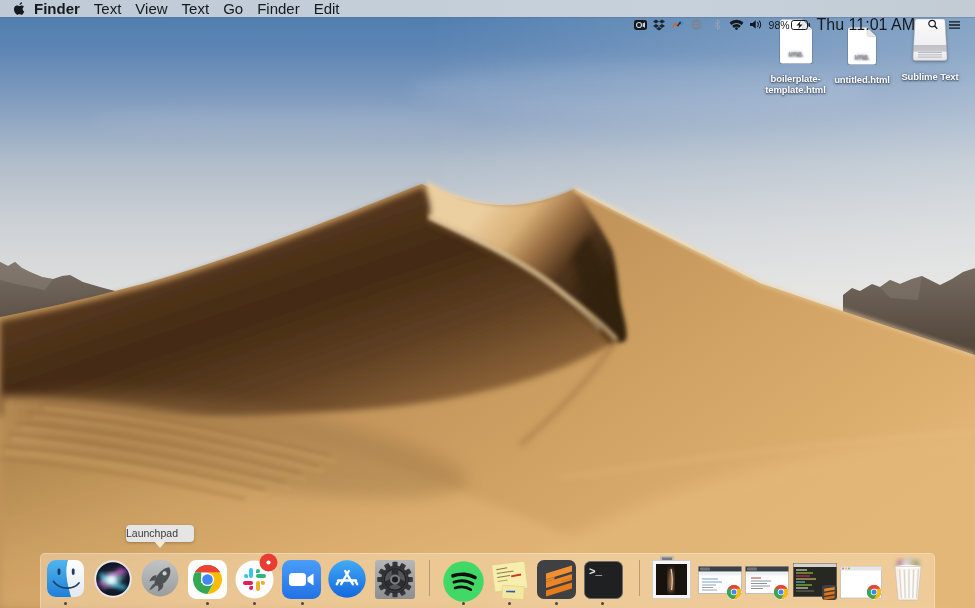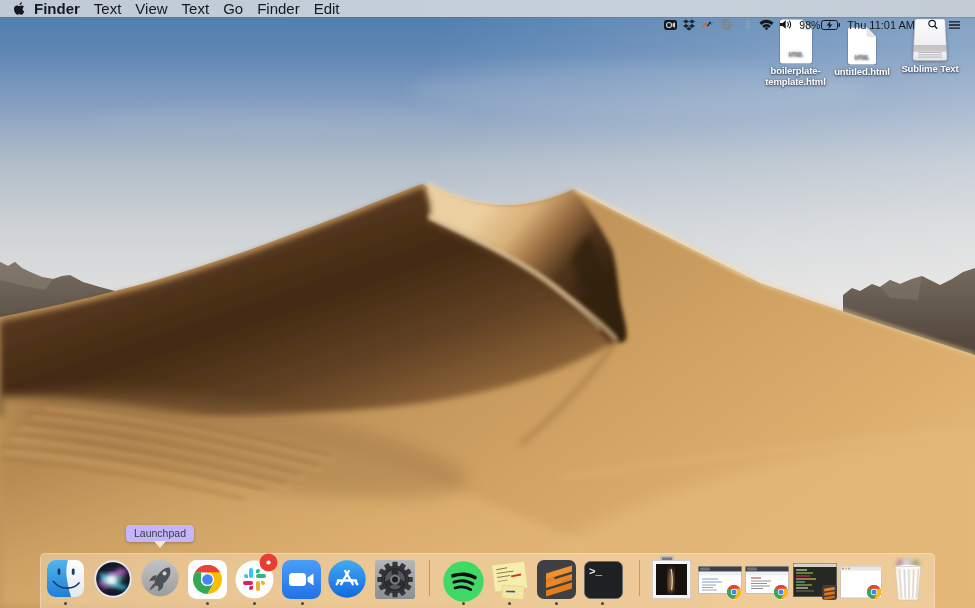--- a/index.html
+++ b/index.html
@@ -184,7 +184,7 @@
         <rect x="17.5" y="3" width="1.5" height="4" rx="0.7" fill="#15191f"></rect>
         <path d="M9.6,1 L5.5,5.4 L8.2,5.4 L7.4,9 L11.5,4.6 L8.8,4.6 Z" fill="#15191f"></path>
       </svg>
- <span style="font-size:11px;margin-left:7px">Thu 11:01 AM</span>
+ <span style="font-size:16px;margin-left:7px">Thu 11:01 AM</span>
  <svg width="10" height="11" viewBox="0 0 11 11" style="margin-left:13px">
         <circle cx="4.5" cy="4.5" r="3.6" fill="none" stroke="#15191f" stroke-width="1.3"></circle>
         <path d="M7.2,7.2 L10.2,10.2" stroke="#15191f" stroke-width="1.4"></path>

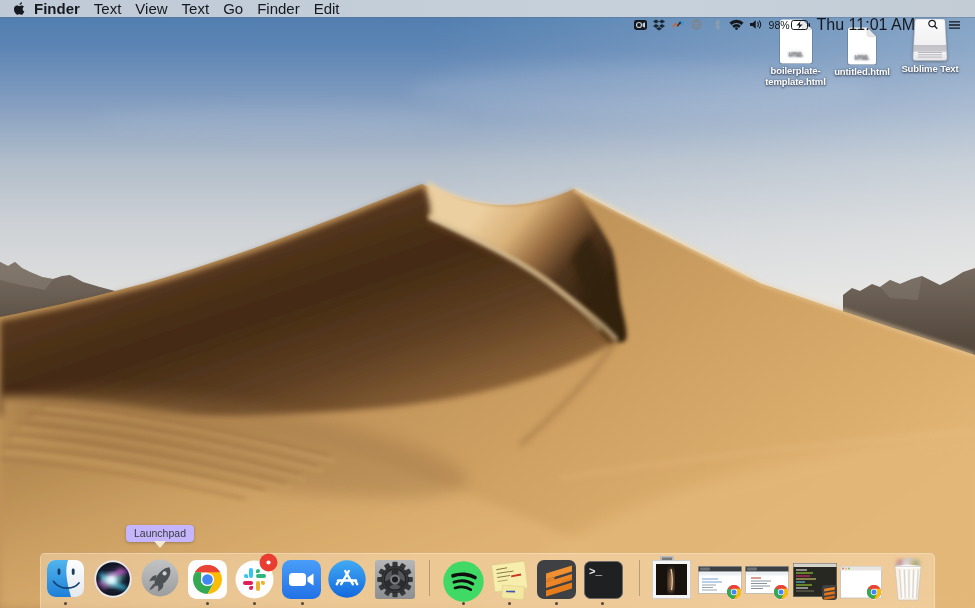--- a/index.html
+++ b/index.html
@@ -13,7 +13,7 @@
   #mright svg{display:block;}
   
   .dicon{position:absolute;text-align:center;z-index:5;color:#fff;font-size:9.5px;font-weight:bold;text-shadow:0 1px 2px rgba(40,50,70,.9),0 0 3px rgba(40,50,70,.55);letter-spacing:-0.1px;}
-  .dlabel{line-height:10.5px;margin-top:0;}
+  .dlabel{line-height:10.5px;margin-top:8px;}
   
   #dock{position:absolute;left:40px;top:553px;width:895px;height:55px;background:rgba(255,231,198,.42);border:1px solid rgba(255,255,255,.25);border-bottom:none;border-radius:5px 5px 0 0;z-index:10;box-sizing:border-box;}
   .dk{position:absolute;z-index:12;}

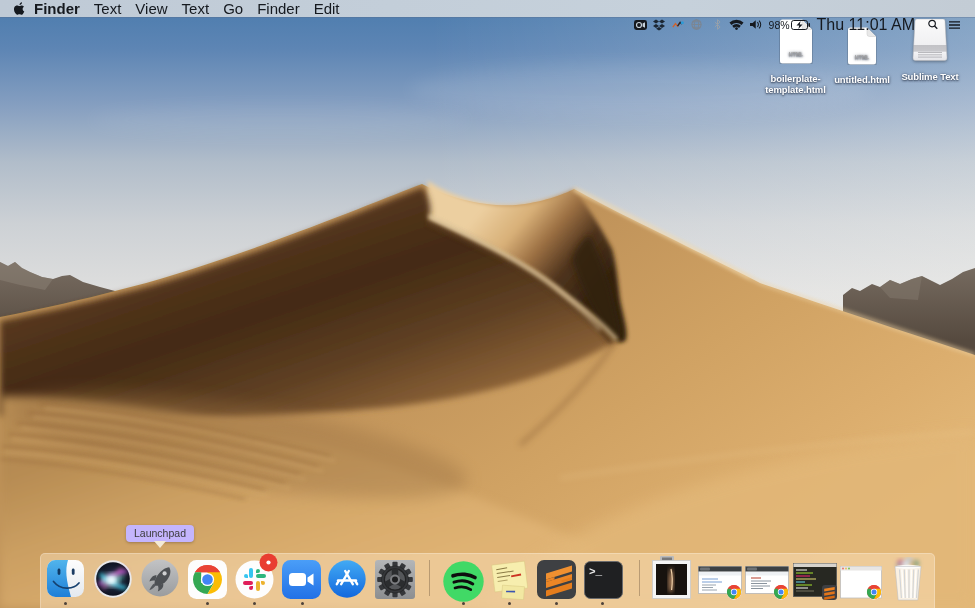--- a/index.html
+++ b/index.html
@@ -19,7 +19,7 @@
   .dk{position:absolute;z-index:12;}
   .dot{position:absolute;width:3px;height:3px;border-radius:50%;background:#4e423a;top:602px;z-index:12;}
   .dsep{position:absolute;top:560px;width:1px;height:36px;background:rgba(90,70,50,.35);z-index:12;}
-  #tooltip{position:absolute;left:126px;top:525px;width:68px;height:17px;background:#c4b5fd;border-radius:4px;z-index:15;color:#3a3a3a;font-size:10.5px;text-align:center;line-height:17px;box-shadow:0 1px 3px rgba(0,0,0,.25);}
+  #tooltip{position:absolute;left:126px;top:525px;width:68px;height:17px;background:#e5e5e5;border-radius:4px;z-index:15;color:#3a3a3a;font-size:10.5px;line-height:17px;box-shadow:0 1px 3px rgba(0,0,0,.25);}
   #tooltip:after{content:"";position:absolute;left:28px;top:16px;width:0;height:0;border:6px solid transparent;border-top:7px solid #f3ead6;border-bottom:none;}
 </style>
 </head>

